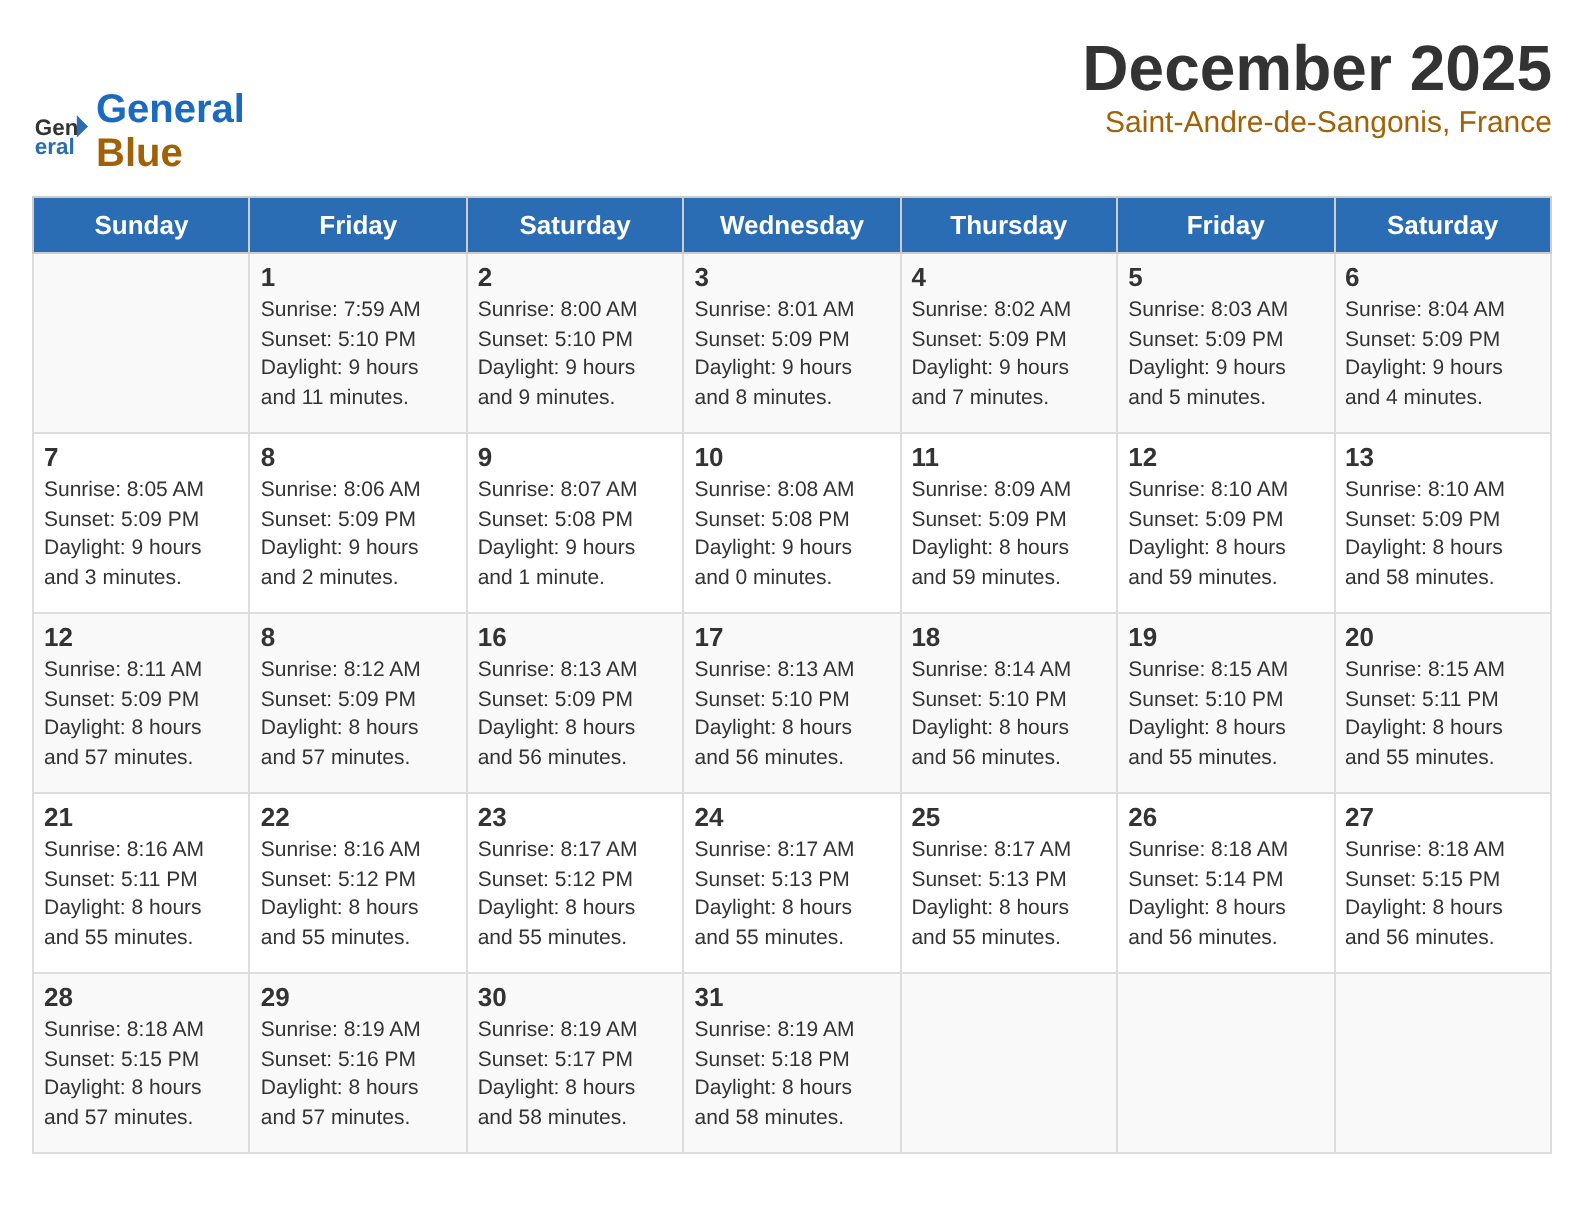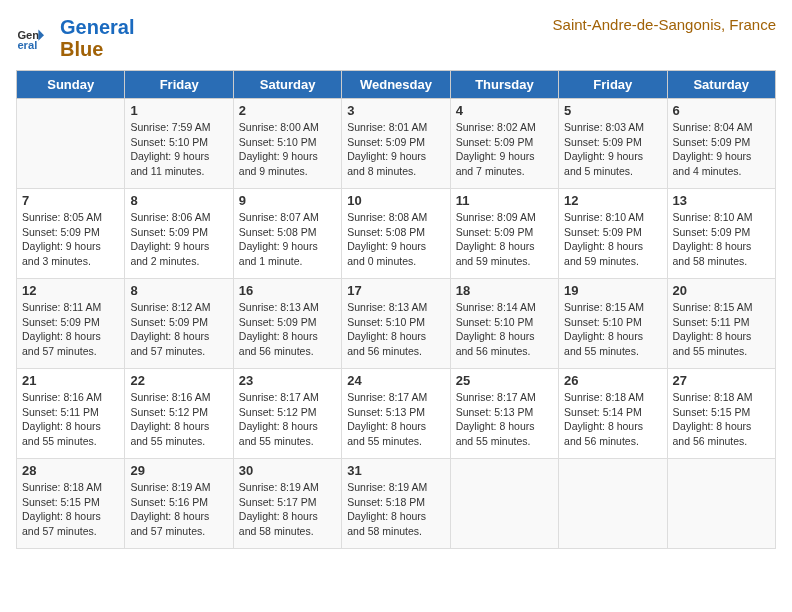--- a/index.html
+++ b/index.html
@@ -103,6 +103,7 @@
     </div>
   </div>
   <div class="title-block">
+    <h1>December 2025</h1>
     <h2>Saint-Andre-de-Sangonis, France</h2>
   </div>
 </div>

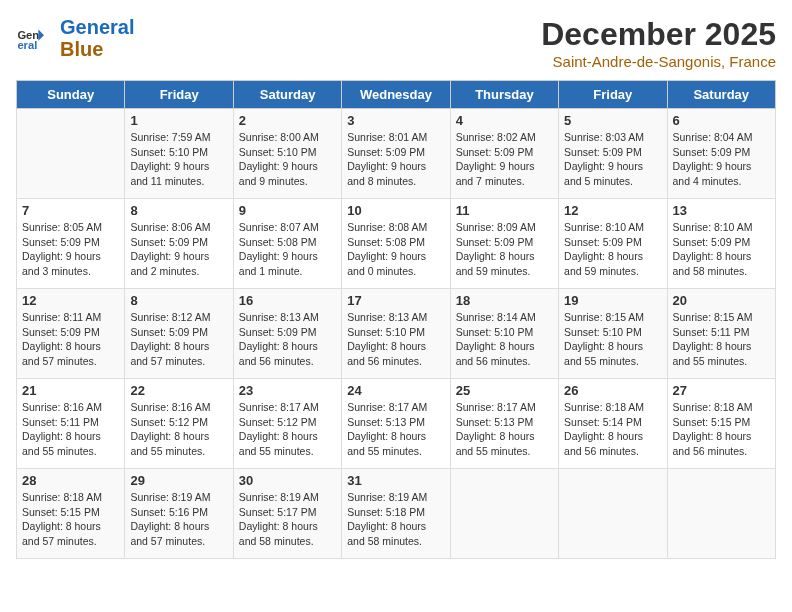--- a/index.html
+++ b/index.html
@@ -19,7 +19,8 @@
     .logo {
       display: flex;
       align-items: center;
-      gap: 16px;
+      gap: 4px;
+      margin-top: 28px;
     }
     .logo-text {
       font-size: 20px;

